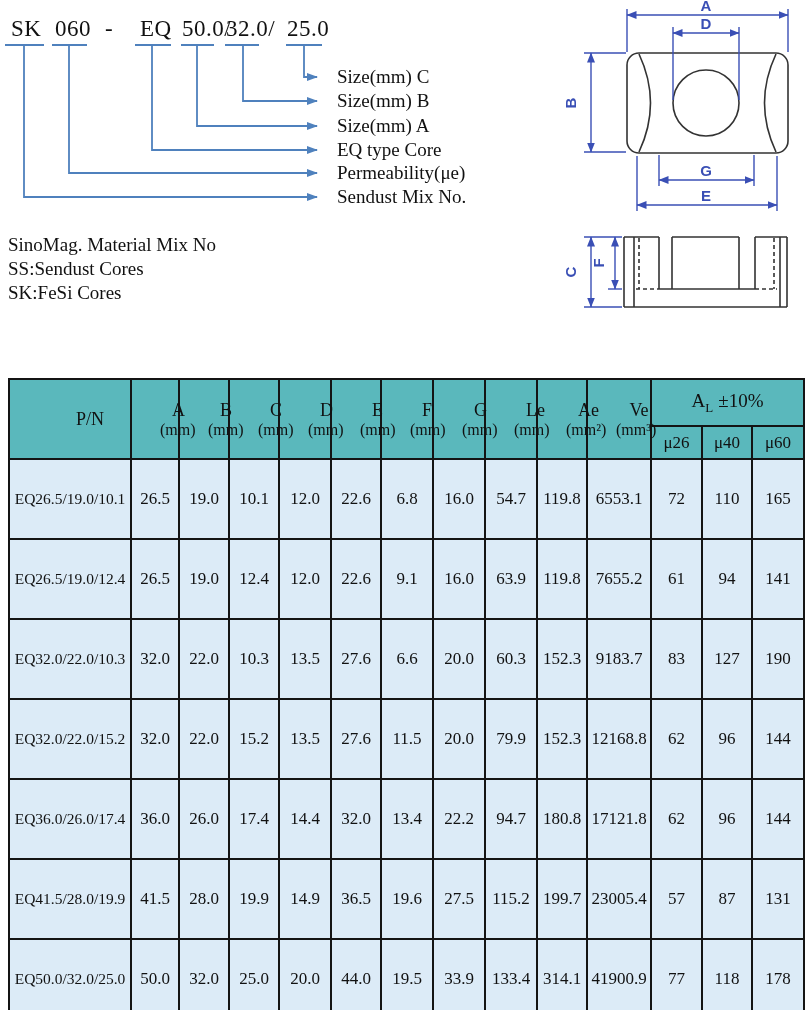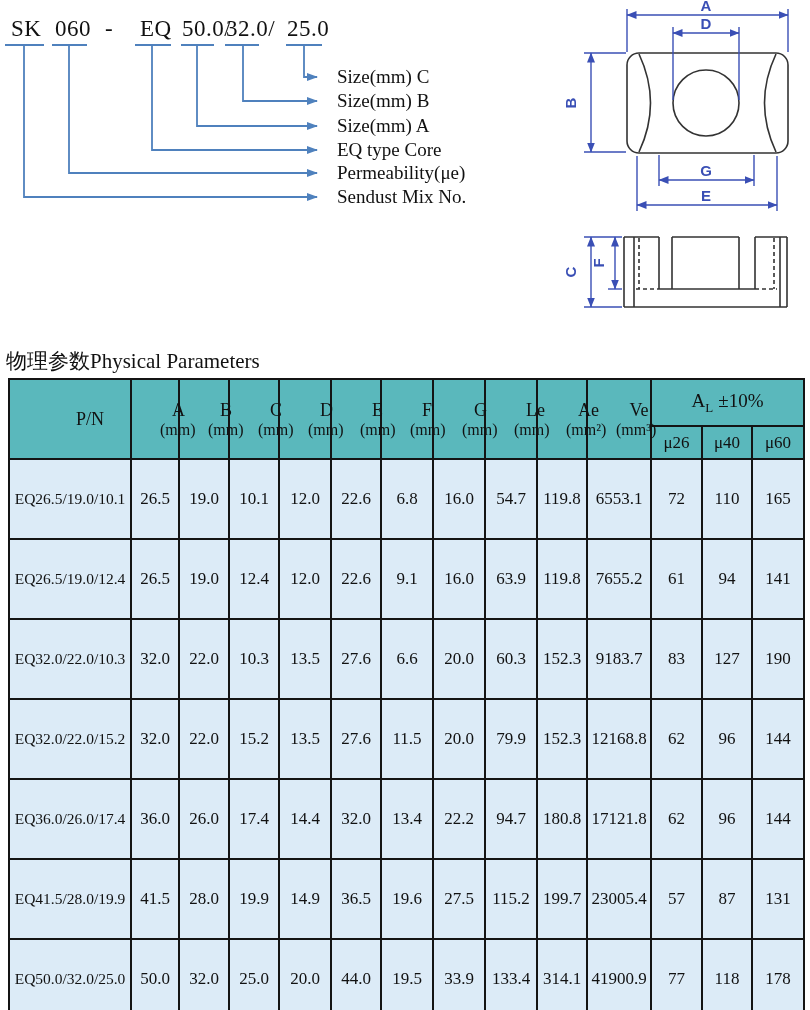--- a/index.html
+++ b/index.html
@@ -74,6 +74,11 @@
   <div class="callout-label" style="top:162px">Permeability(μe)</div>
   <div class="callout-label" style="top:186px">Sendust Mix No.</div>
 
+  <div class="notes">
+    <div>SinoMag. Material Mix No</div>
+    <div>SS:Sendust Cores</div>
+    <div>SK:FeSi Cores</div>
+  </div>
 
   <svg class="techdraw" viewBox="0 0 248 336">
     <defs>

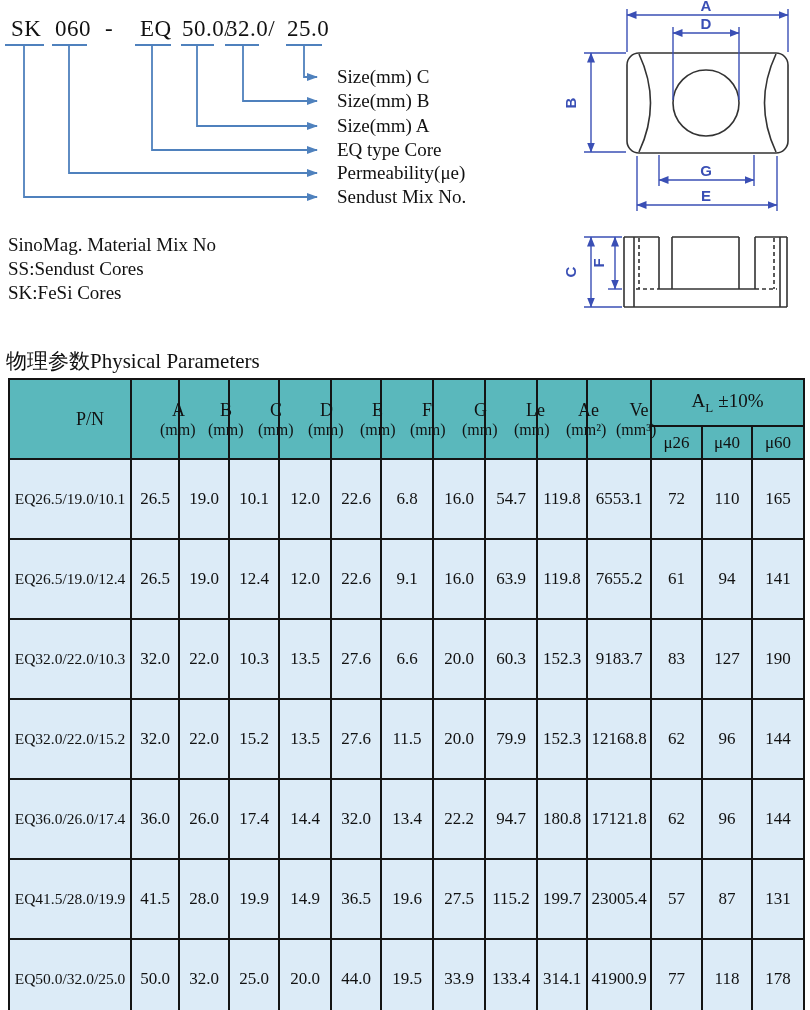--- a/index.html
+++ b/index.html
@@ -141,9 +141,6 @@
     <text x="42" y="263" transform="rotate(-90 42 263)">F</text>
   </svg>
 
-  <div class="tbl-title">
-    <span>物理参数</span><span>Physical Parameters</span>
-  </div>
 
   <div class="tbl-wrap">
     <table>

